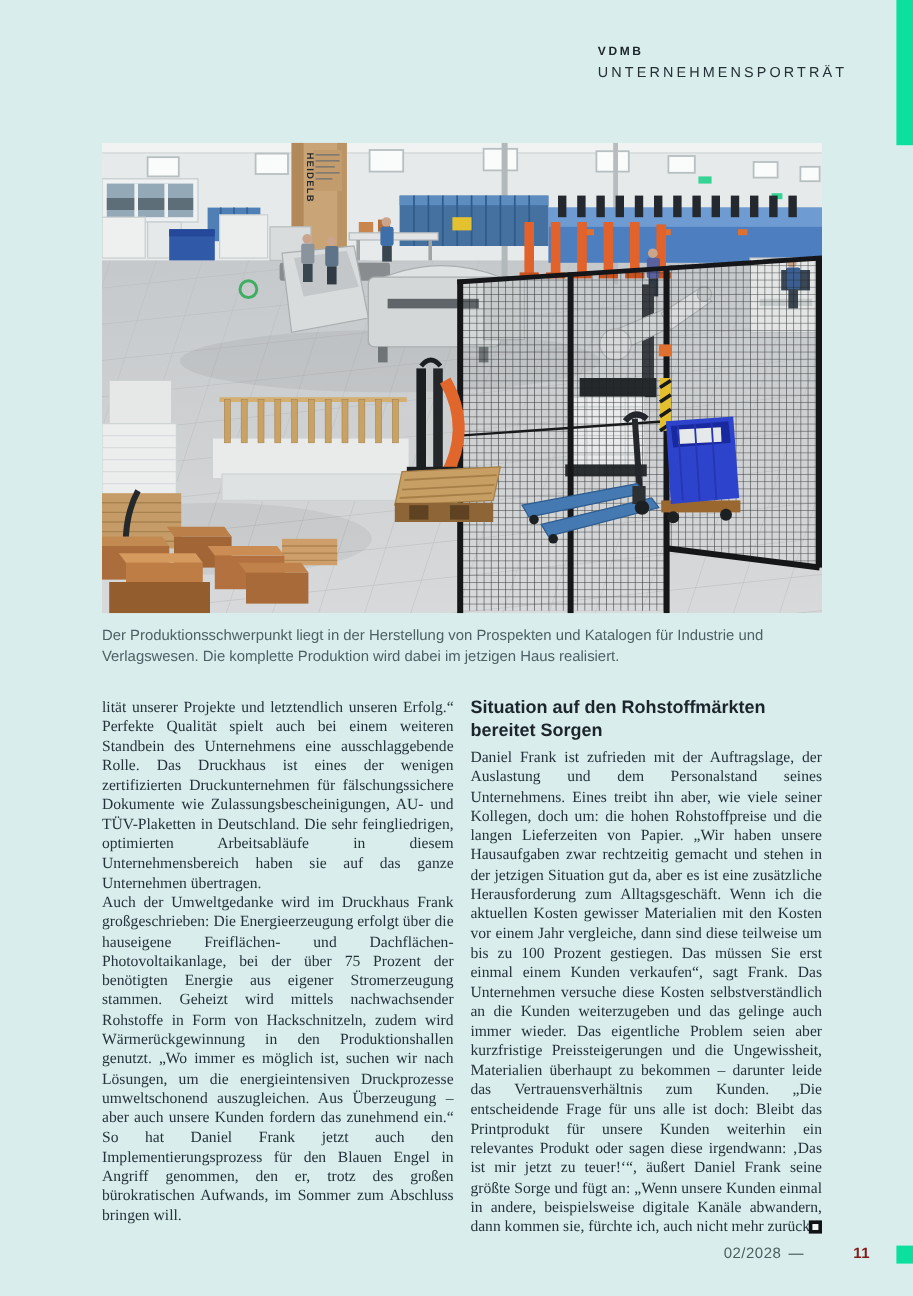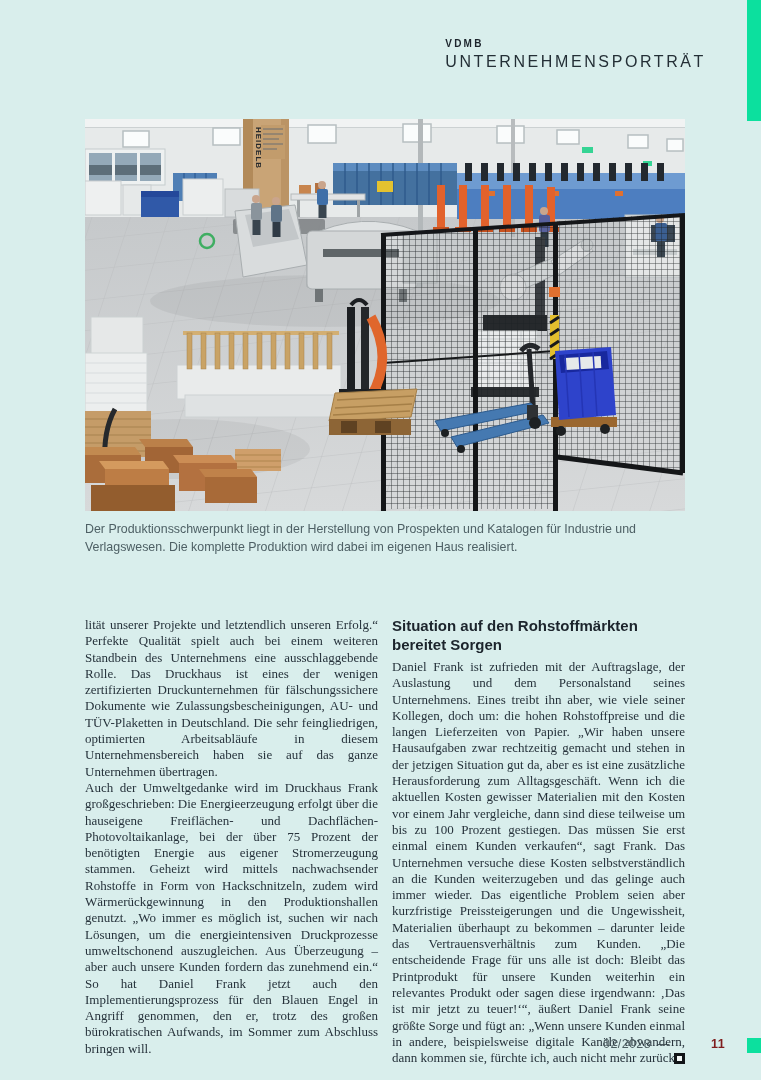--- a/index.html
+++ b/index.html
@@ -12,7 +12,7 @@
 
   .masthead { position:absolute; top:38px; right:55px; text-align:left; color:#1c242c; }
   .masthead .brand { font-size:10px; font-weight:bold; letter-spacing:2.2px; }
-  .masthead .section { margin-top:4px; font-size:16px; letter-spacing:2.6px; color:#242f36; }
+  .masthead .section { margin-top:4px; font-size:12px; letter-spacing:2.6px; color:#242f36; }
 
   .figure { position:absolute; left:85px; top:119px; width:600px; }
   .figure svg { display:block; }

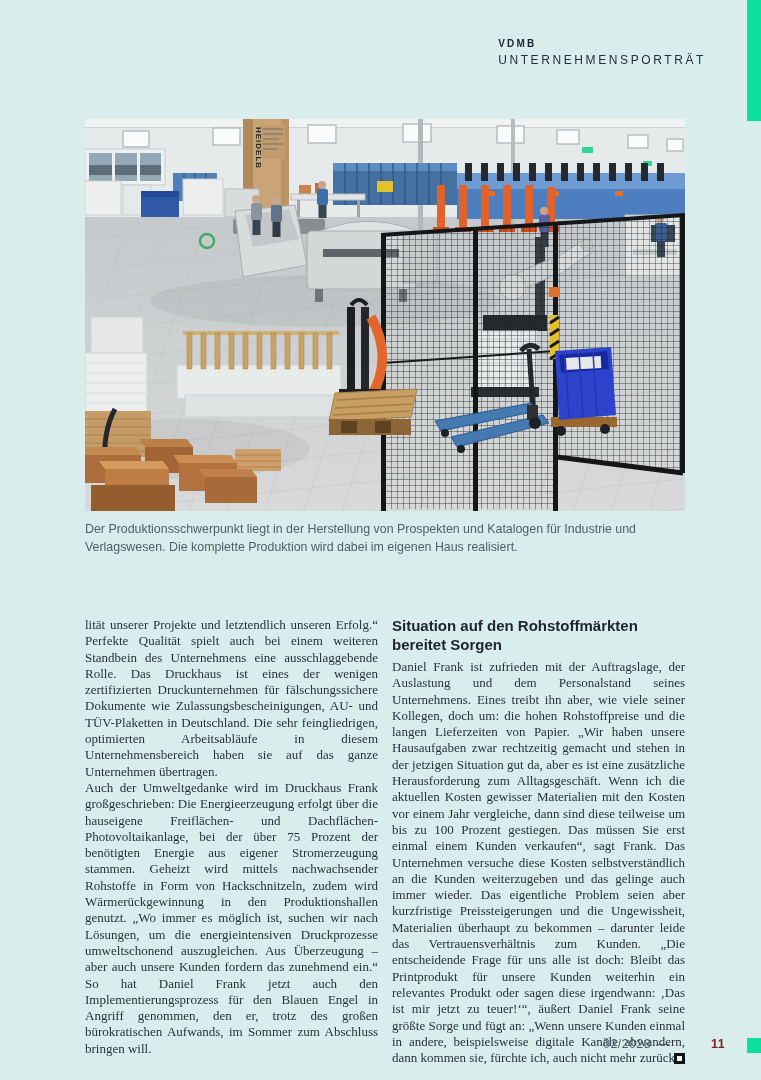--- a/index.html
+++ b/index.html
@@ -346,7 +346,7 @@
           <polygon points="120,358 172,358 166,350 114,350" fill="#c0824a"></polygon>
       </g>
     </svg>
-    <figcaption class="caption">Der Produktionsschwerpunkt liegt in der Herstellung von Prospekten und Katalogen für Industrie und Verlagswesen. Die komplette Produktion wird dabei im eigenen Haus realisiert.</figcaption>
+    <figcaption class="caption">Der Produktionsschwerpunkt liegt in der Herstellung von Prospekten und Katalogen für Industrie und Verlagswesen. Die komplette Produktion wird dabei im jetzigen Haus realisiert.</figcaption>
   </figure>
 
   <div class="article">

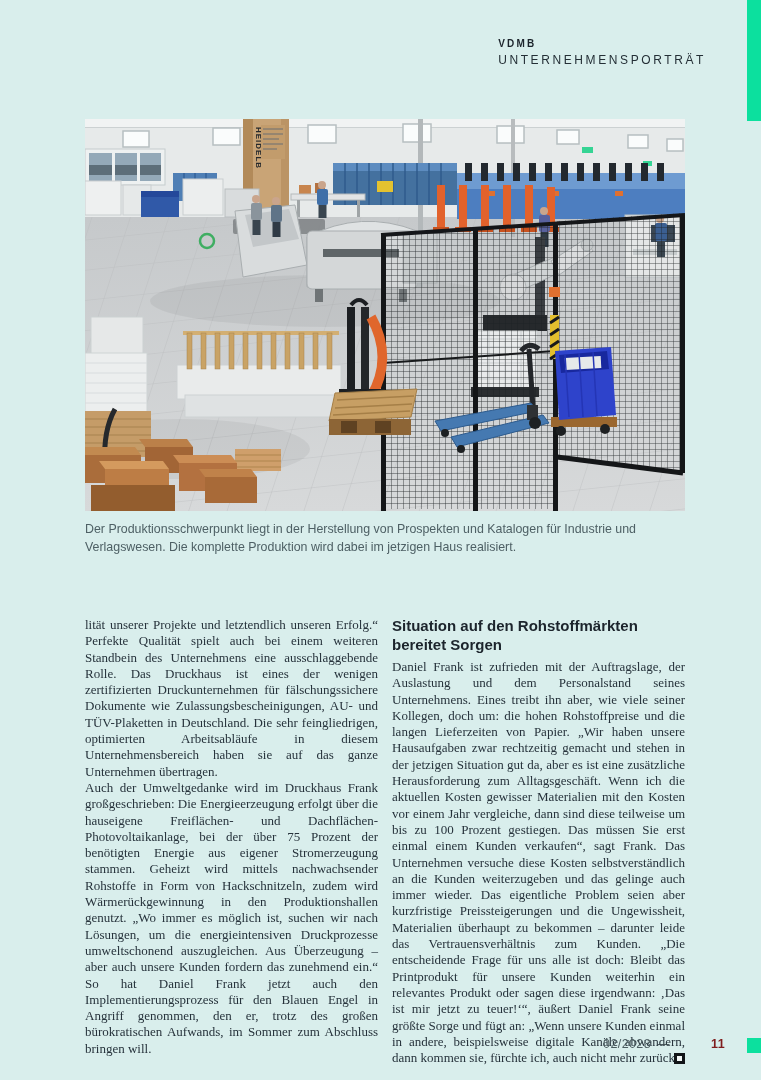--- a/index.html
+++ b/index.html
@@ -20,7 +20,7 @@
     margin-top:10px; width:594px; font-size:12.4px; line-height:17.5px; color:#4e6065;
   }
 
-  .article { position:absolute; left:85px; top:581px; width:600px; display:flex; gap:14px;margin-top:36px; }
+  .article { position:absolute; left:85px; top:581px; width:600px; display:flex; gap:14px; }
   .col { width:293px; }
   .body-text {
     font-family:"Liberation Serif", serif; font-size:13px; line-height:16.3px;

